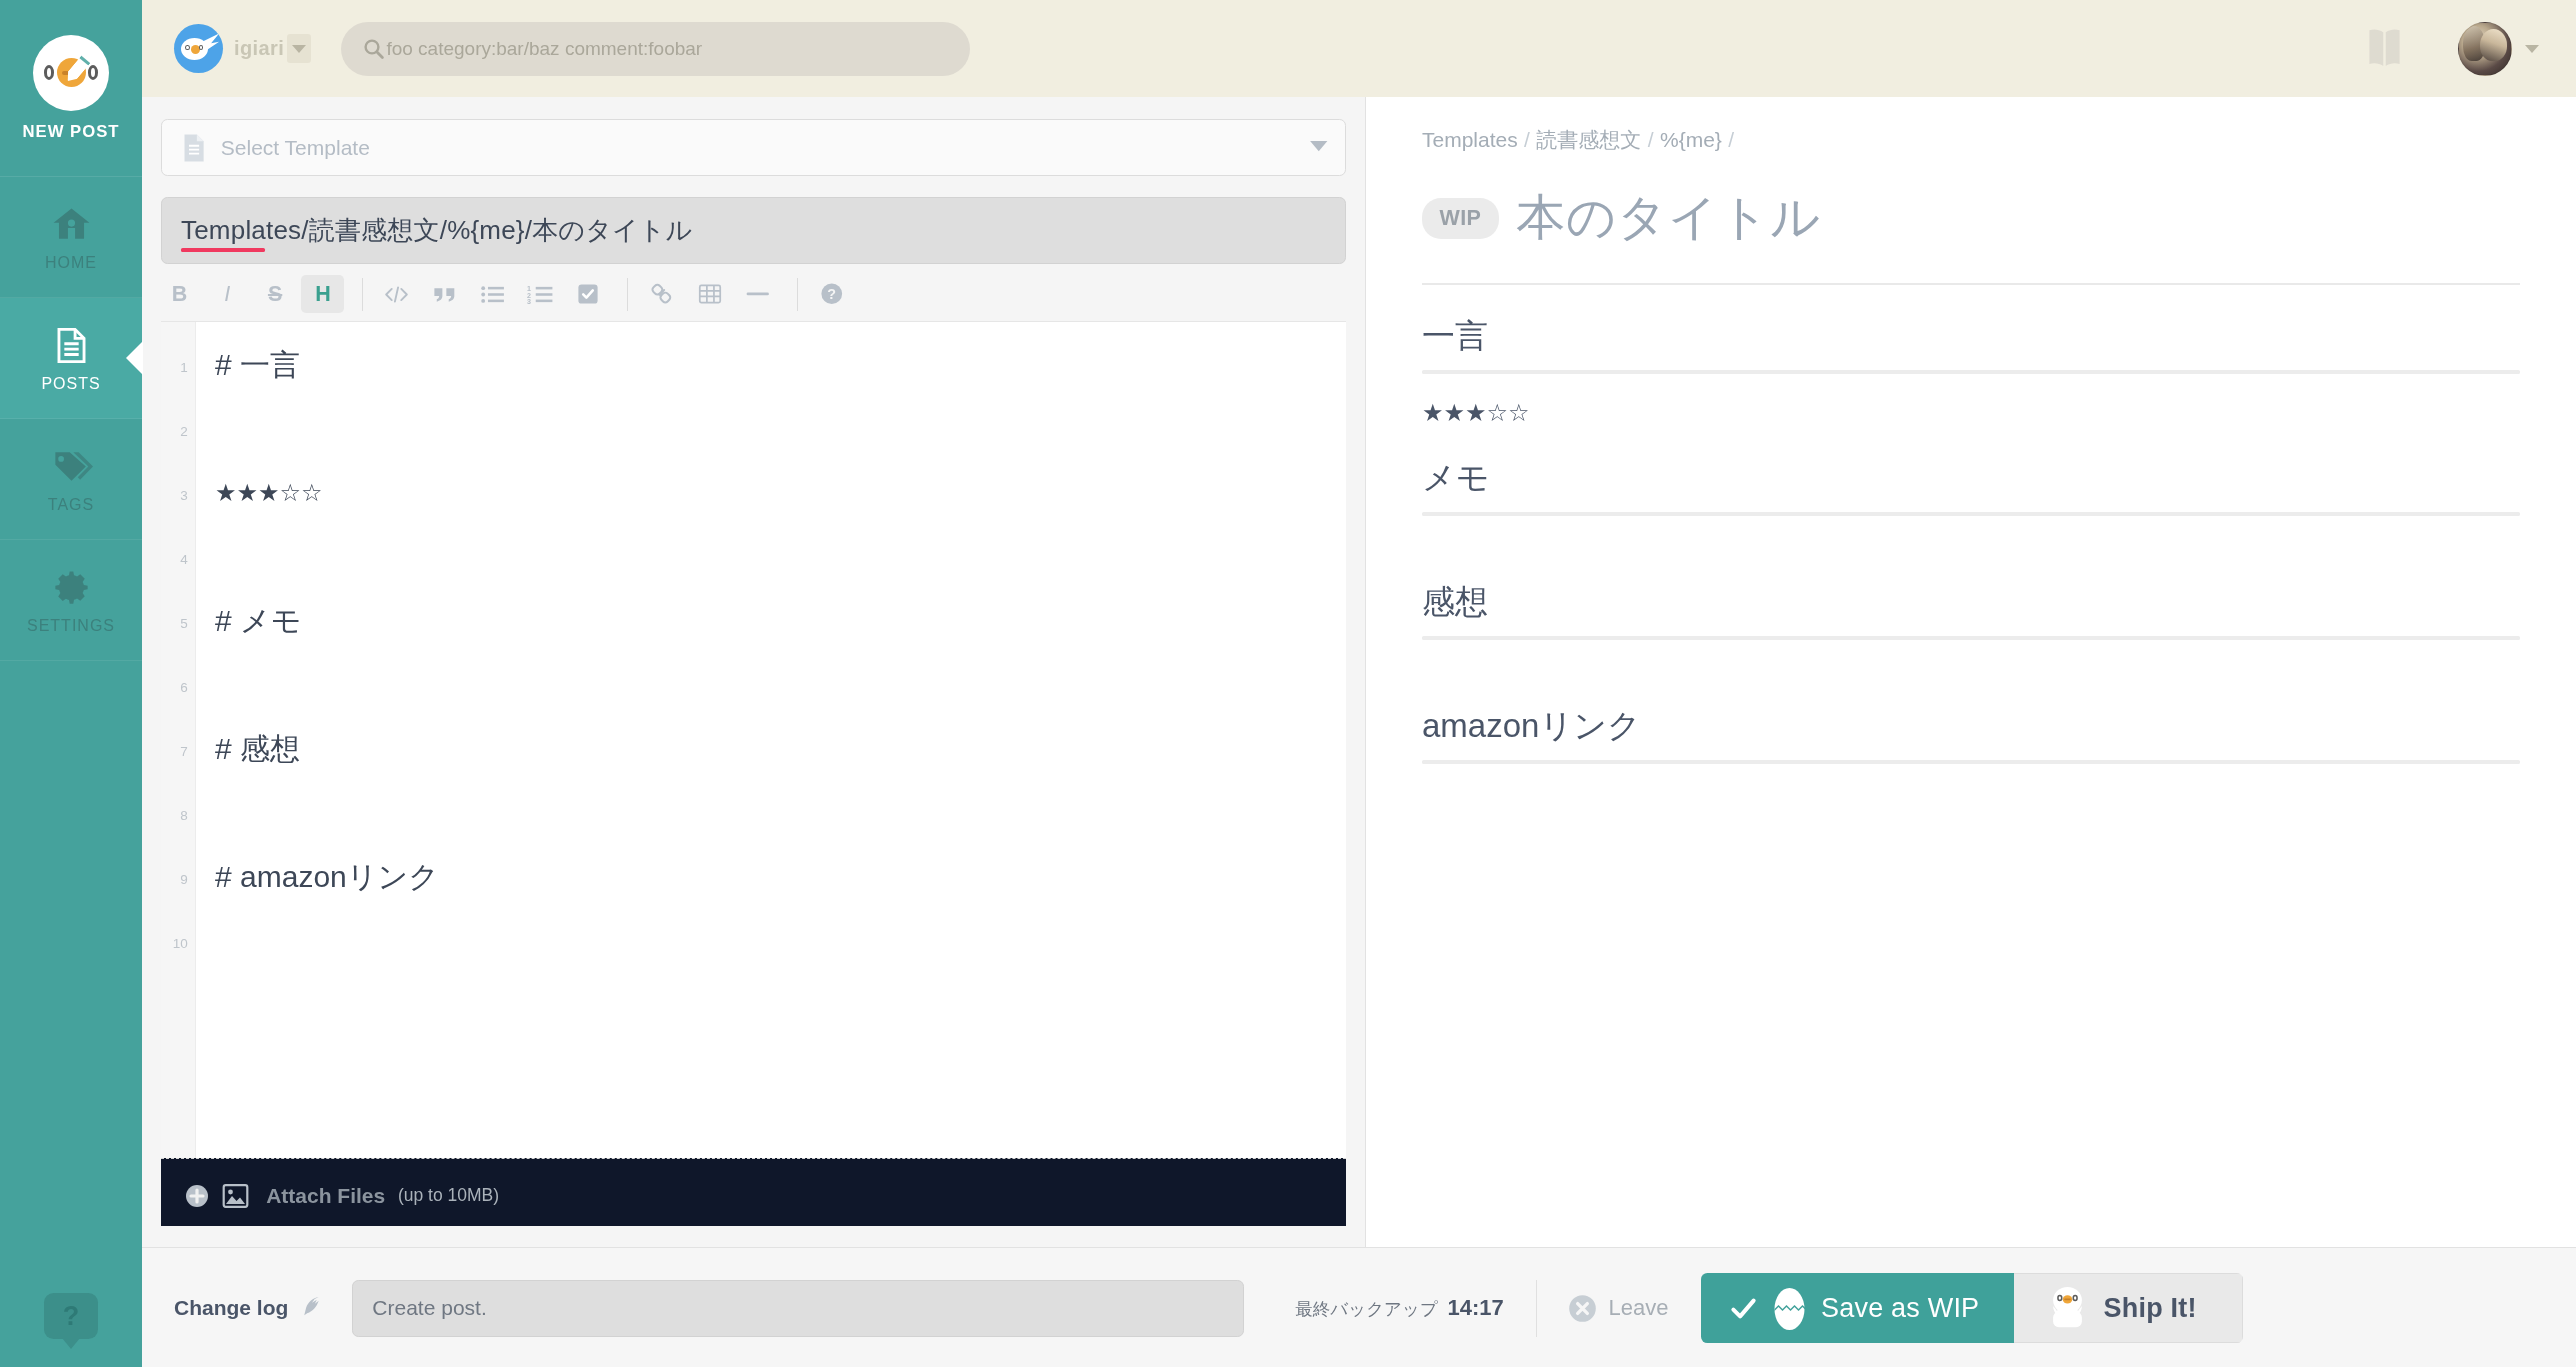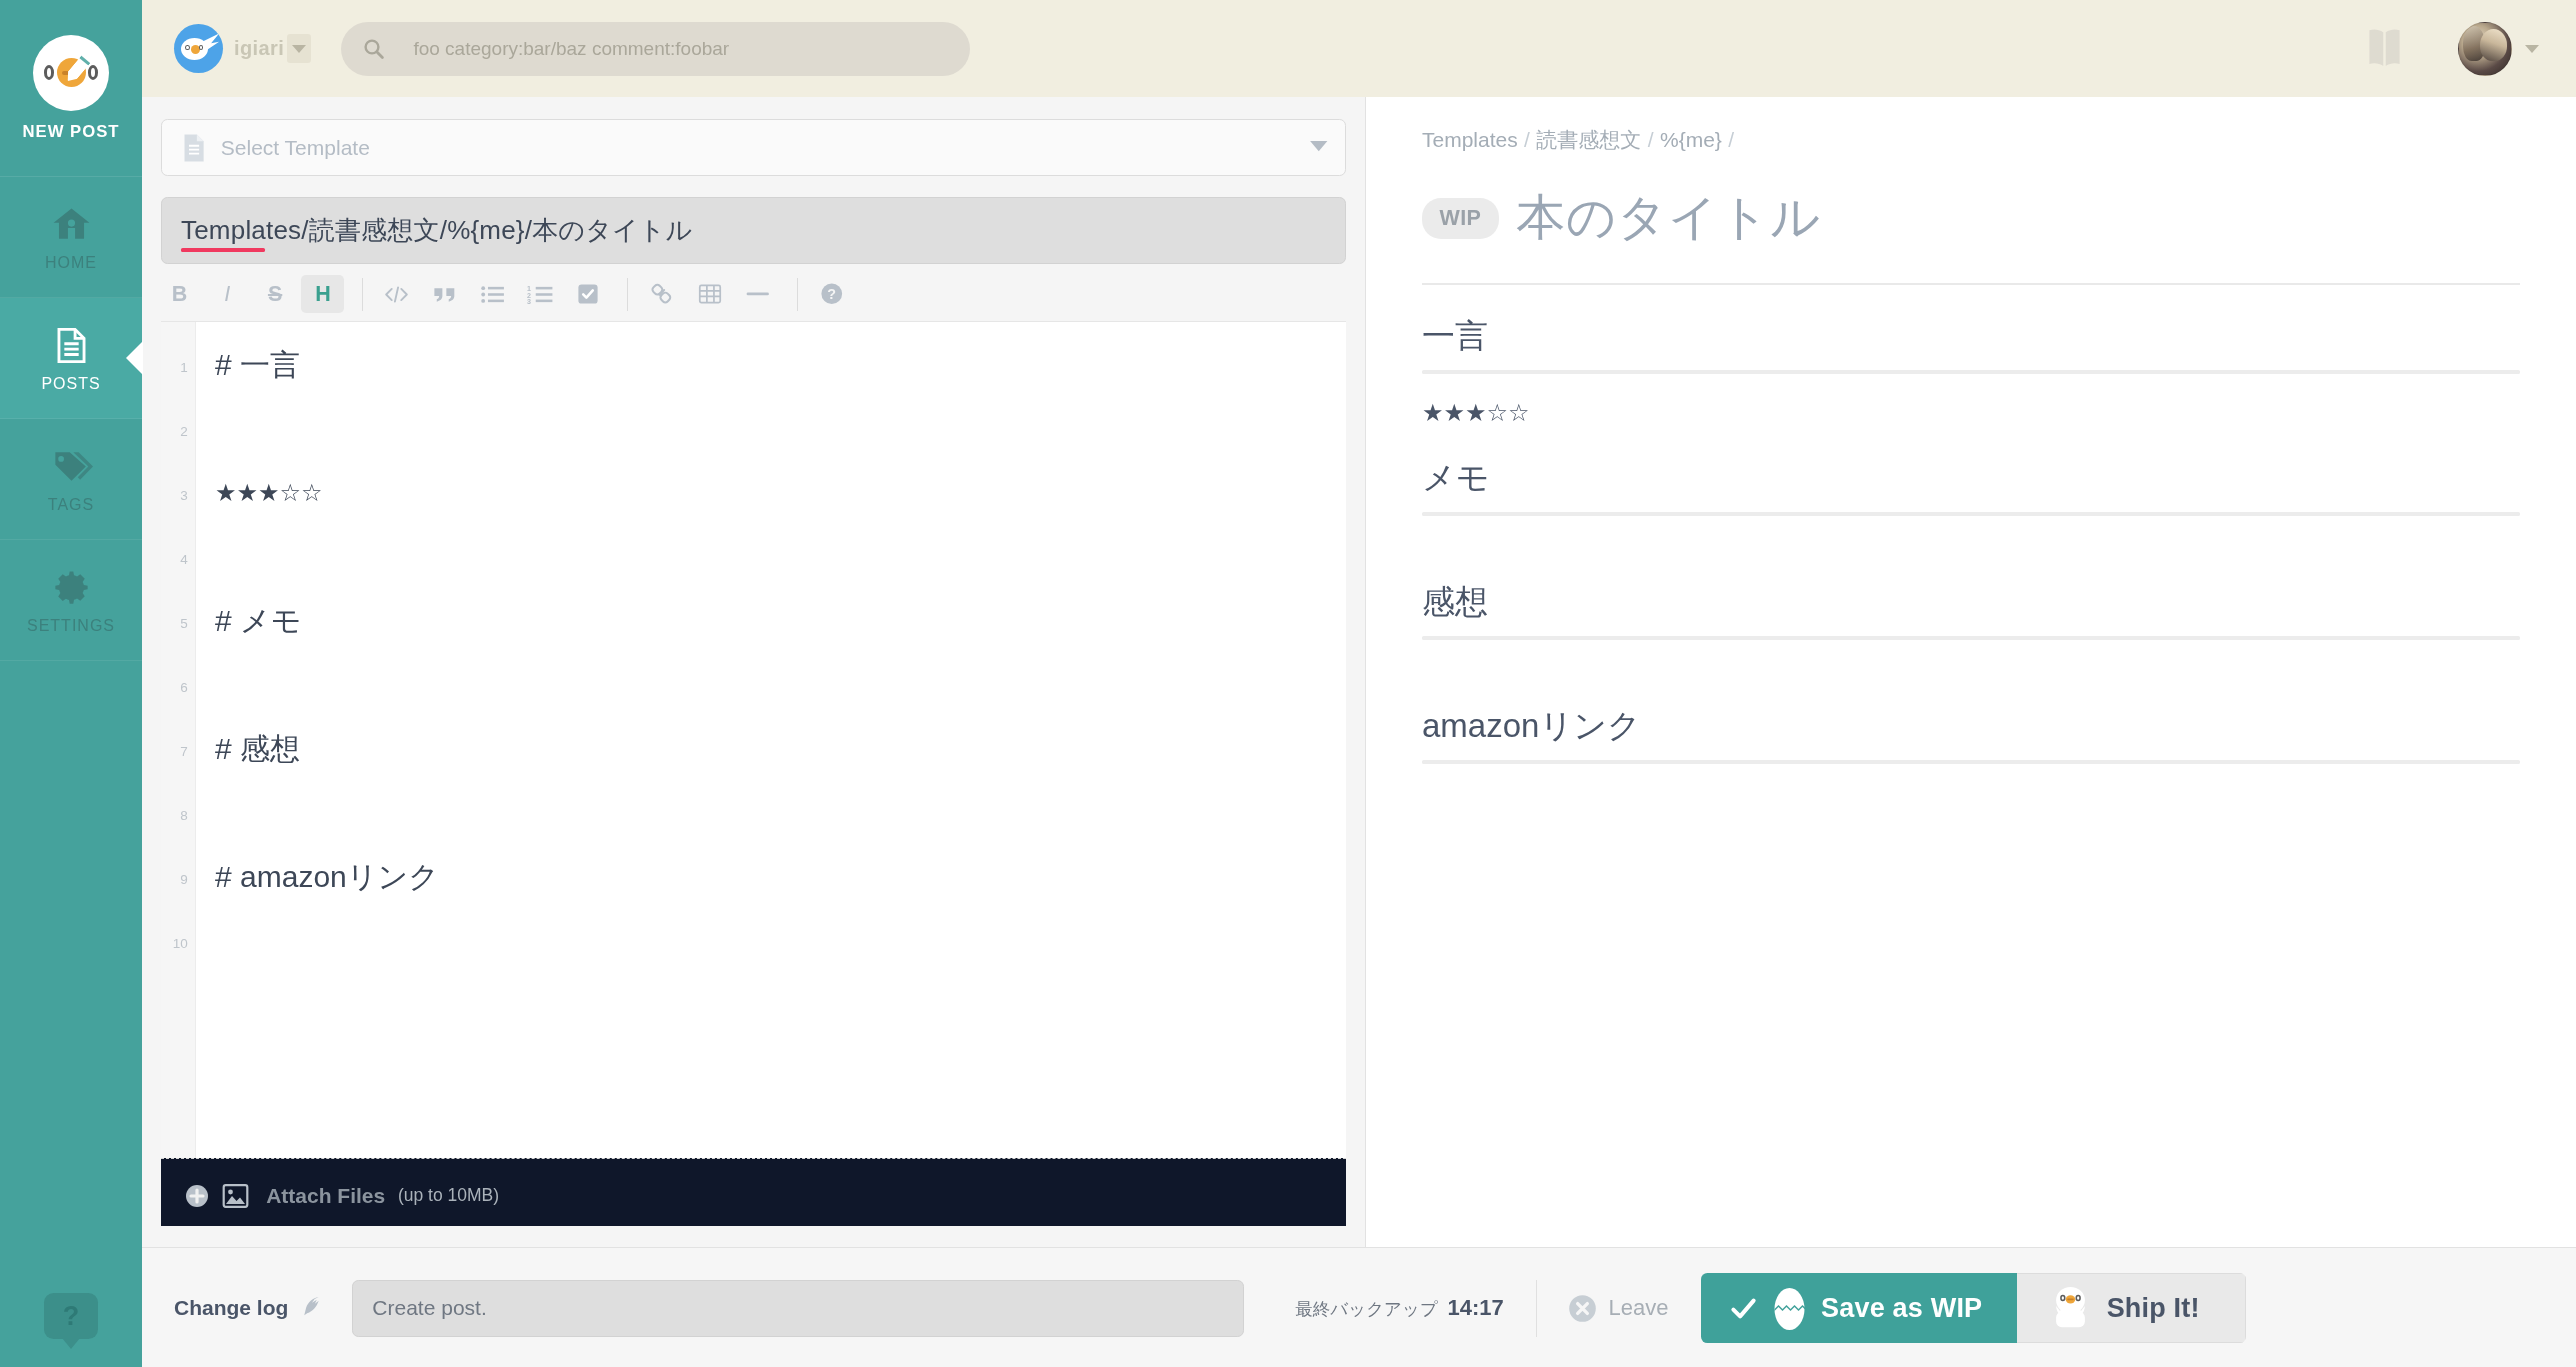--- a/index.html
+++ b/index.html
@@ -120,7 +120,7 @@
   .tri-down { width:0;height:0;border-left:7.2px solid transparent;border-right:7.2px solid transparent;border-top:8px solid #b9b5a3; }
   .searchbox {
     margin-left: 30px; width: 629px; height: 54px; border-radius: 27px;
-    background: #dedad0; display:flex; align-items:center; padding: 0 21px; gap: 27px;
+    background: #dedad0; display:flex; align-items:center; padding: 0 21px; gap: 0;
     cursor: text;
   }
   .search-icon { width: 24px; height: 24px; flex:0 0 24px; }

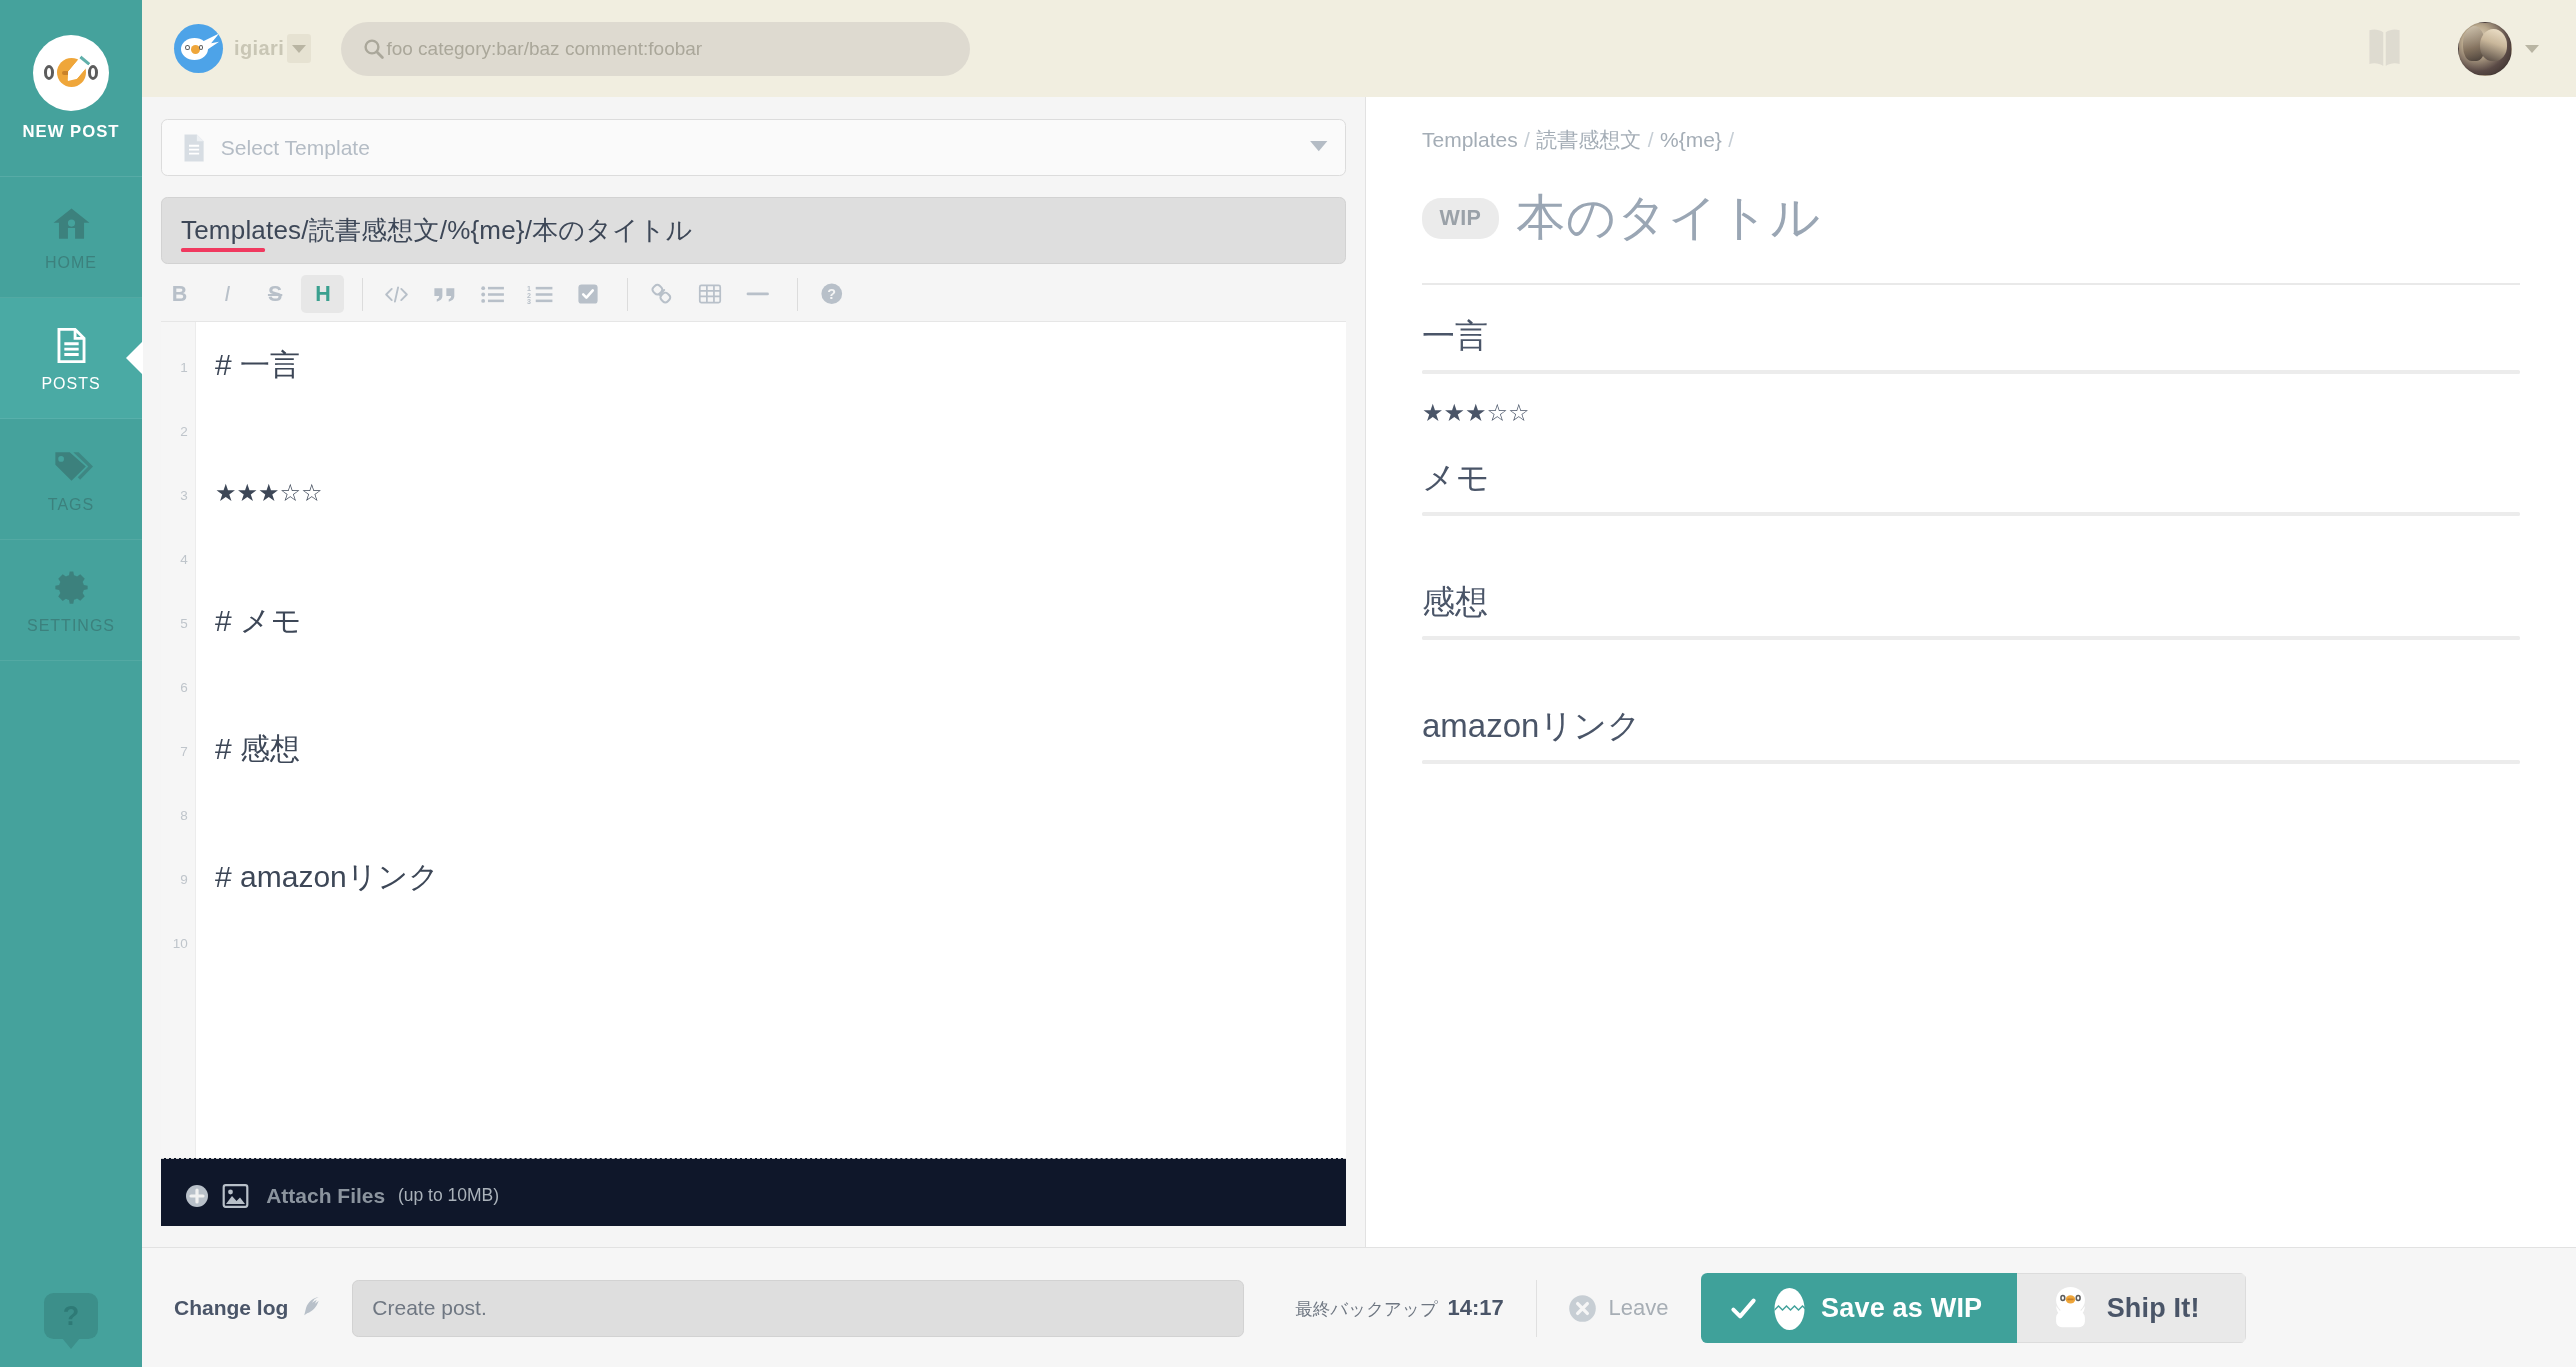--- a/index.html
+++ b/index.html
@@ -246,7 +246,7 @@
     background:#3fa19a; color:#fff; display:flex; align-items:center; gap: 14.3px;
     padding: 0 35px 0 29px; cursor:pointer;
   }
-  .btn-wip .lbl { font-size: 27px; font-weight:700; letter-spacing:0.2px; }
+  .btn-wip .lbl { font-size: 27px; font-weight:400; letter-spacing:0.2px; }
   .check-mark{width:27px;height:27px;}
   .egg-white{width:35px;height:46px;position:relative;}
   .btn-ship {

